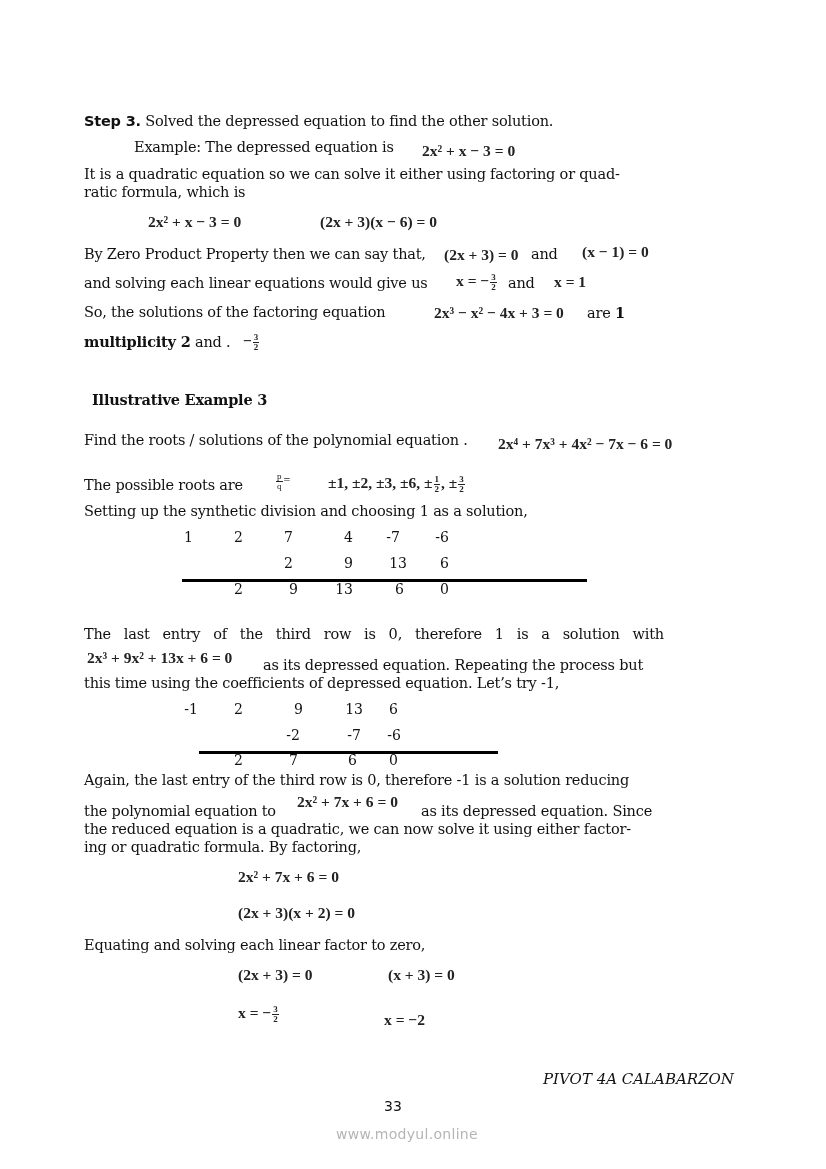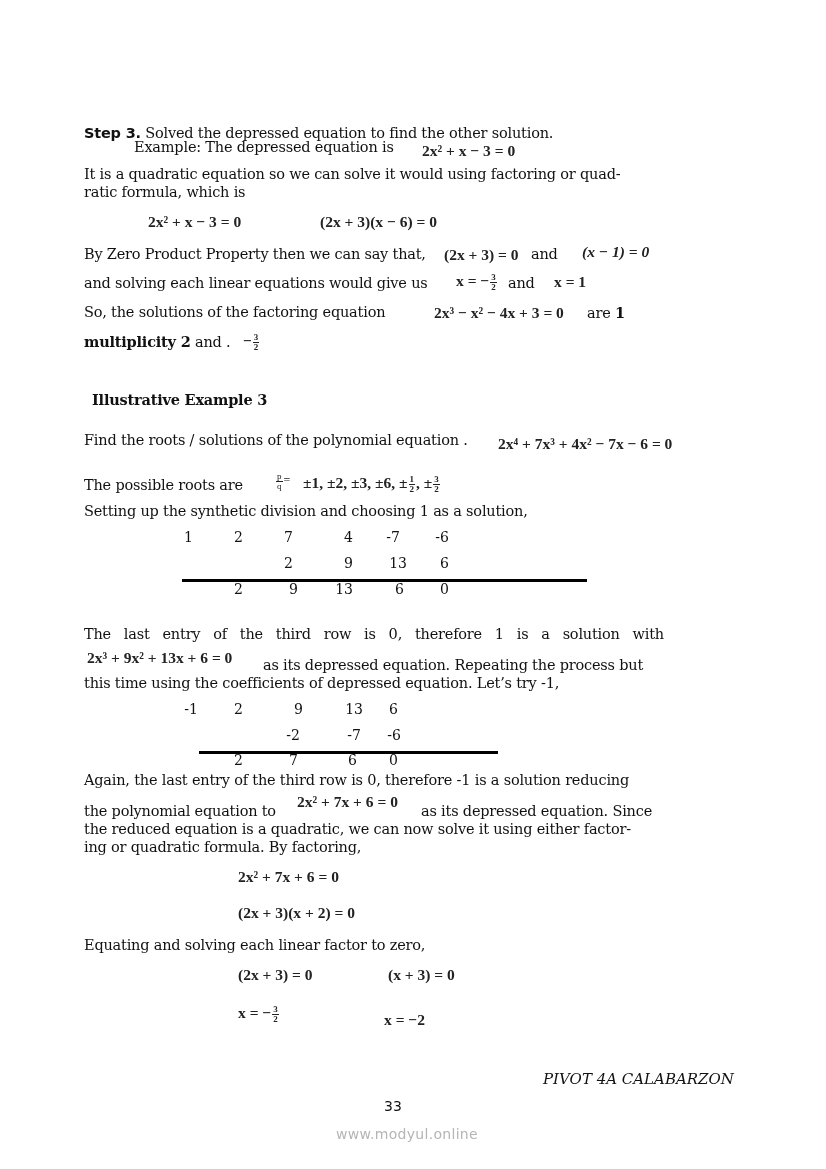--- a/index.html
+++ b/index.html
@@ -21,7 +21,7 @@
 </head>
 <body>
 
-<div class="abs txt" style="left:84px; top:113px;margin-top:12px;">
+<div class="abs txt" style="left:84px; top:113px;">
   <span class="bold" style="font-family:'DejaVu Sans',sans-serif;">Step 3.</span><span> Solved the depressed equation to find the other solution.</span>
 </div>
 <div class="abs txt" style="left:134px; top:139px;">Example: The depressed equation is</div>

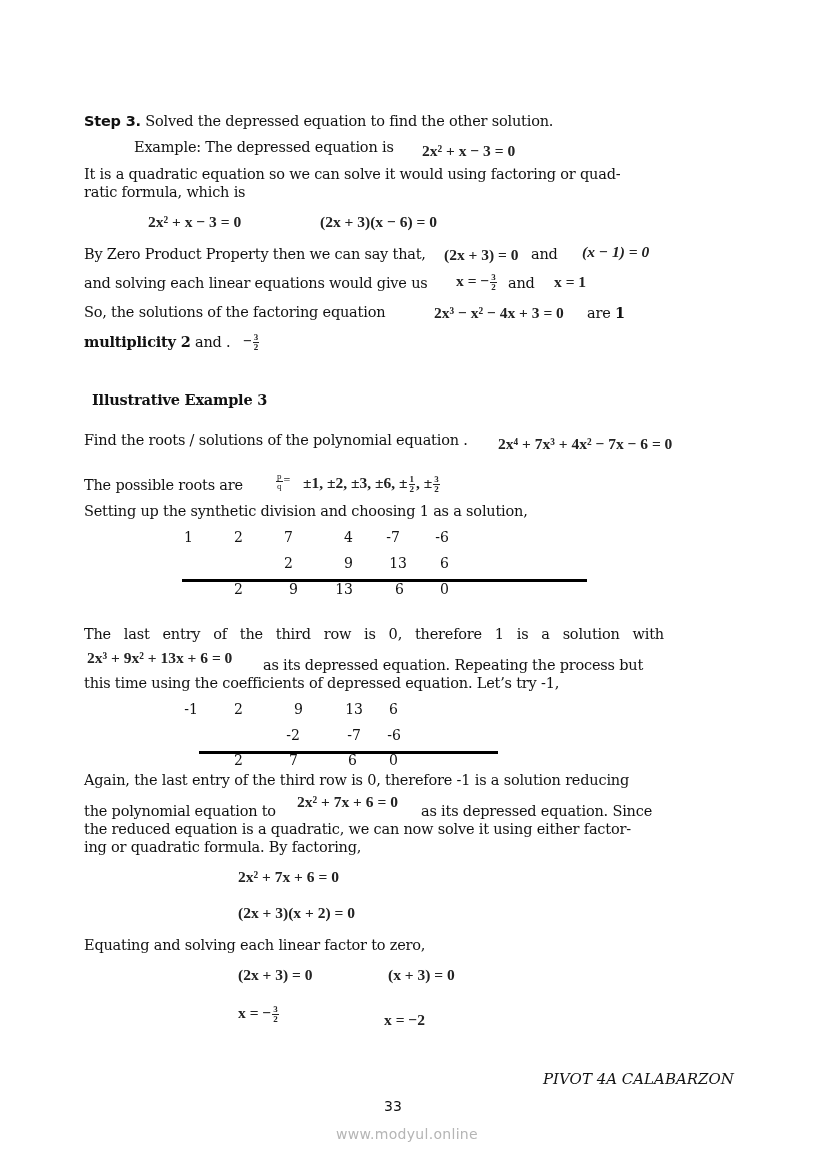--- a/index.html
+++ b/index.html
@@ -26,7 +26,7 @@
 </div>
 <div class="abs txt" style="left:134px; top:139px;">Example: The depressed equation is</div>
 <div class="abs math" style="left:422px; top:142px;">2x² + x − 3 = 0</div>
-<div class="abs txt" style="left:84px; top:166px;"> It is a quadratic equation so we can  solve it would using factoring or quad-</div>
+<div class="abs txt" style="left:84px; top:166px;"> It is a quadratic equation so we can  solve it either using factoring or quad-</div>
 <div class="abs txt" style="left:84px; top:184px;">ratic formula, which is</div>
 <div class="abs math" style="left:148px; top:213px;">2x² + x − 3 = 0</div>
 <div class="abs math" style="left:320px; top:213px;">(2x + 3)(x − 6) = 0</div>

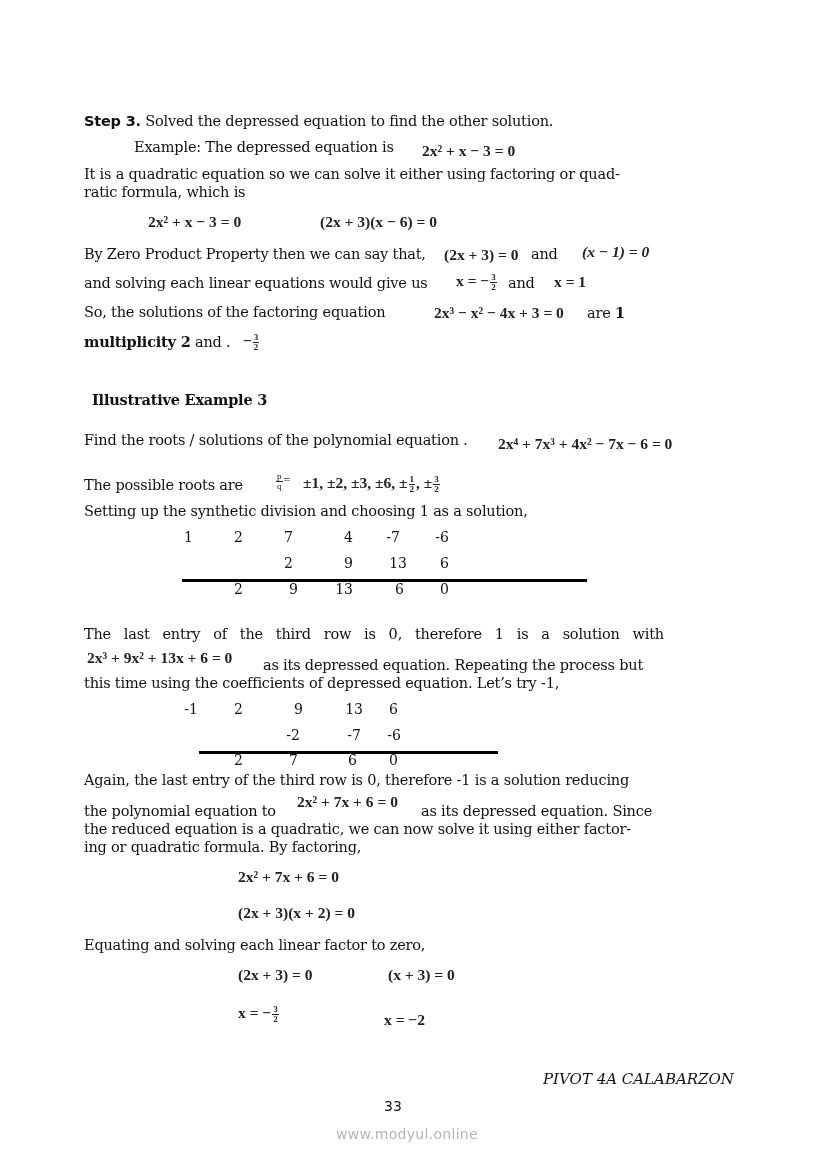--- a/index.html
+++ b/index.html
@@ -34,7 +34,7 @@
 <div class="abs txt" style="left:84px; top:246px;">By Zero Product Property then we can say that,</div>
 <div class="abs math" style="left:444px; top:246px;">(2x + 3) = 0</div>
 <div class="abs txt" style="left:531px; top:246px;">and</div>
-<div class="abs math" style="left:582px; top:243px;font-style:italic;">(x − 1) = 0</div>
+<div class="abs math" style="left:582px; top:243px;">(x − 1) = 0</div>
 
 <div class="abs txt" style="left:84px; top:275px;">and solving each linear equations would give us</div>
 <div class="abs math" style="left:456px; top:272px;">

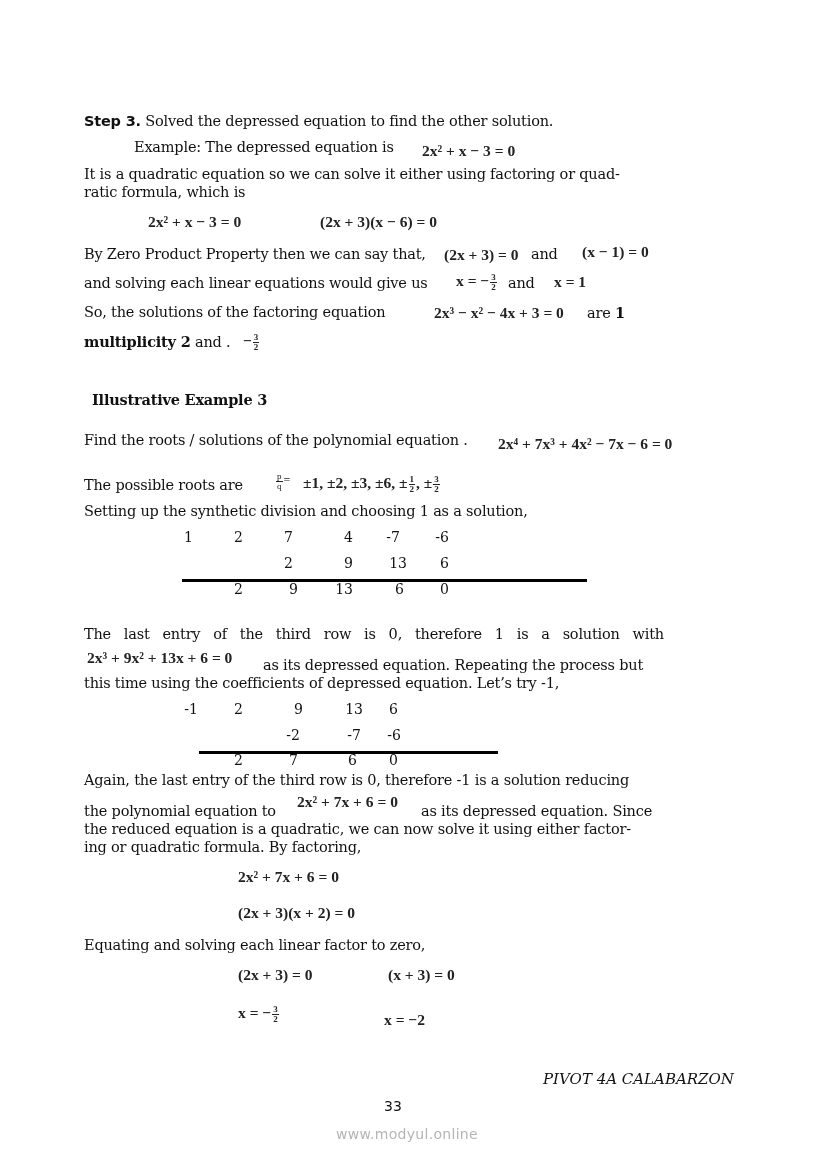--- a/index.html
+++ b/index.html
@@ -63,7 +63,7 @@
 <div class="abs math" style="left:275px; top:472px; font-size:12px; font-weight:normal;">
   <span class="frac"><span class="num">p</span><span>q</span></span><span>=</span>
 </div>
-<div class="abs math" style="left:303px; top:474px;">
+<div class="abs math" style="left:328px; top:474px;">
   <span>±1, ±2, ±3, ±6, ±</span><span class="frac"><span class="num">1</span><span>2</span></span><span>, ±</span><span class="frac"><span class="num">3</span><span>2</span></span>
 </div>
 <div class="abs txt" style="left:84px; top:503px;">Setting up the synthetic   division and choosing 1 as a solution,</div>

